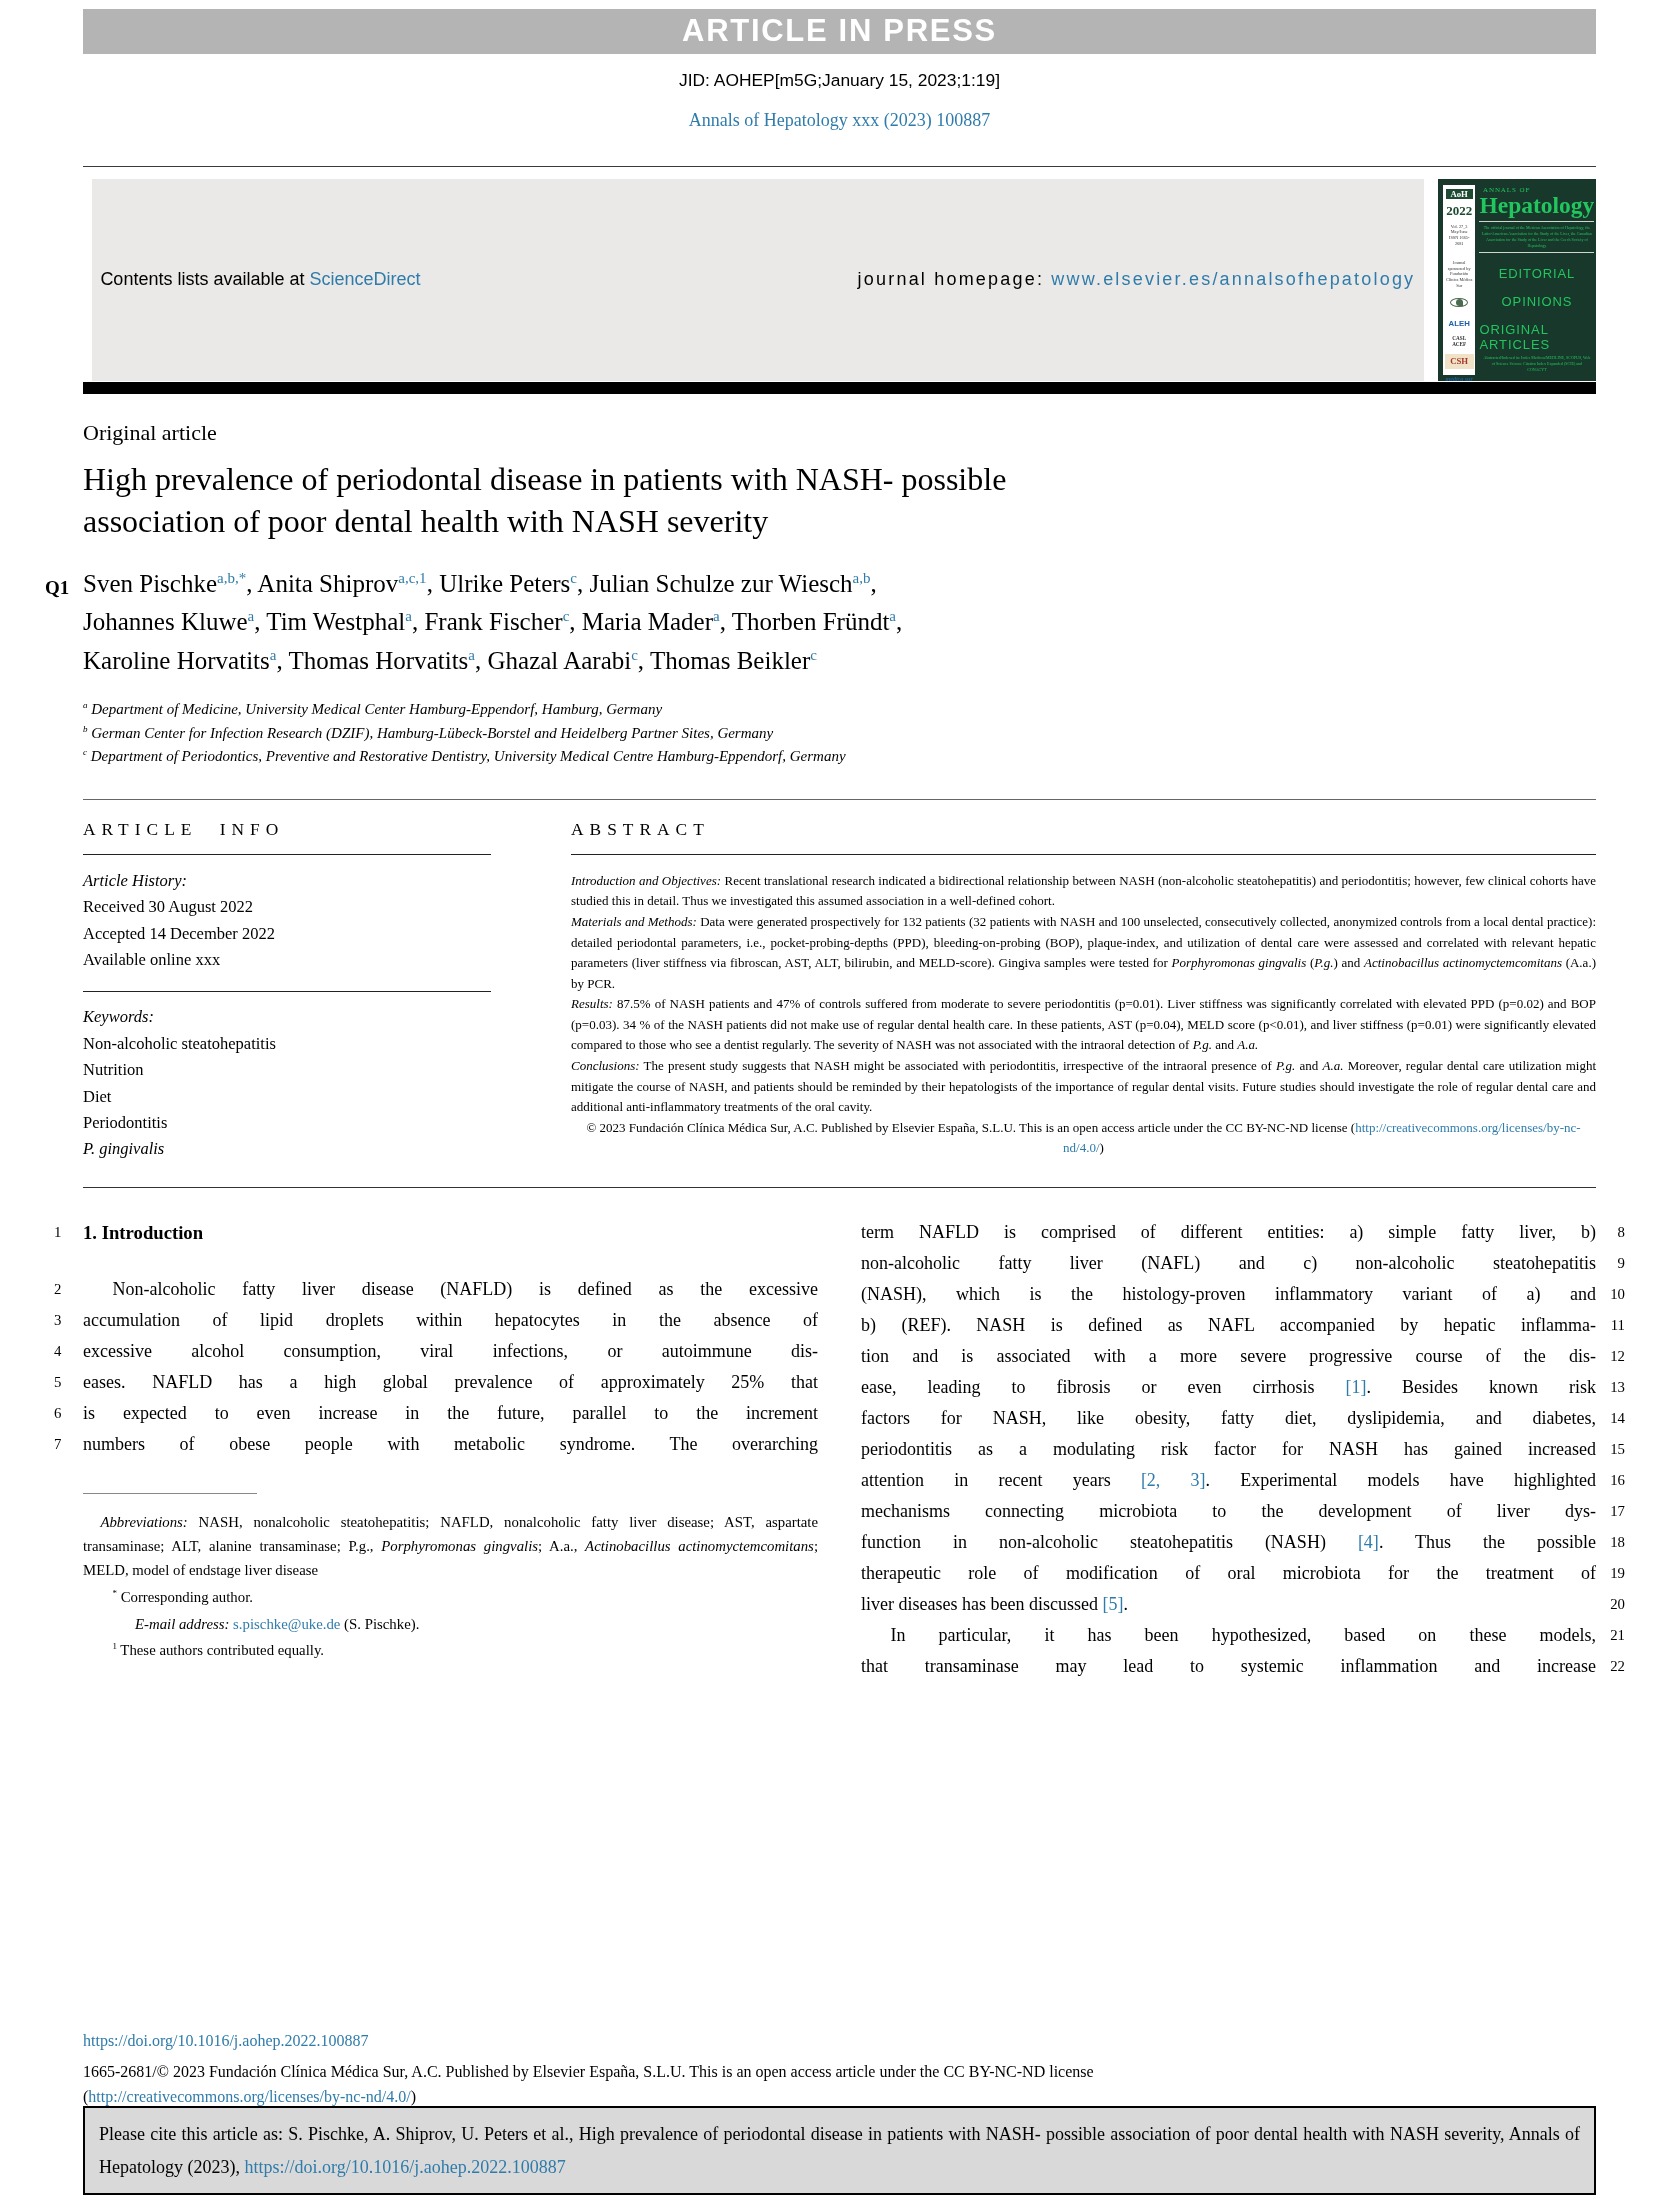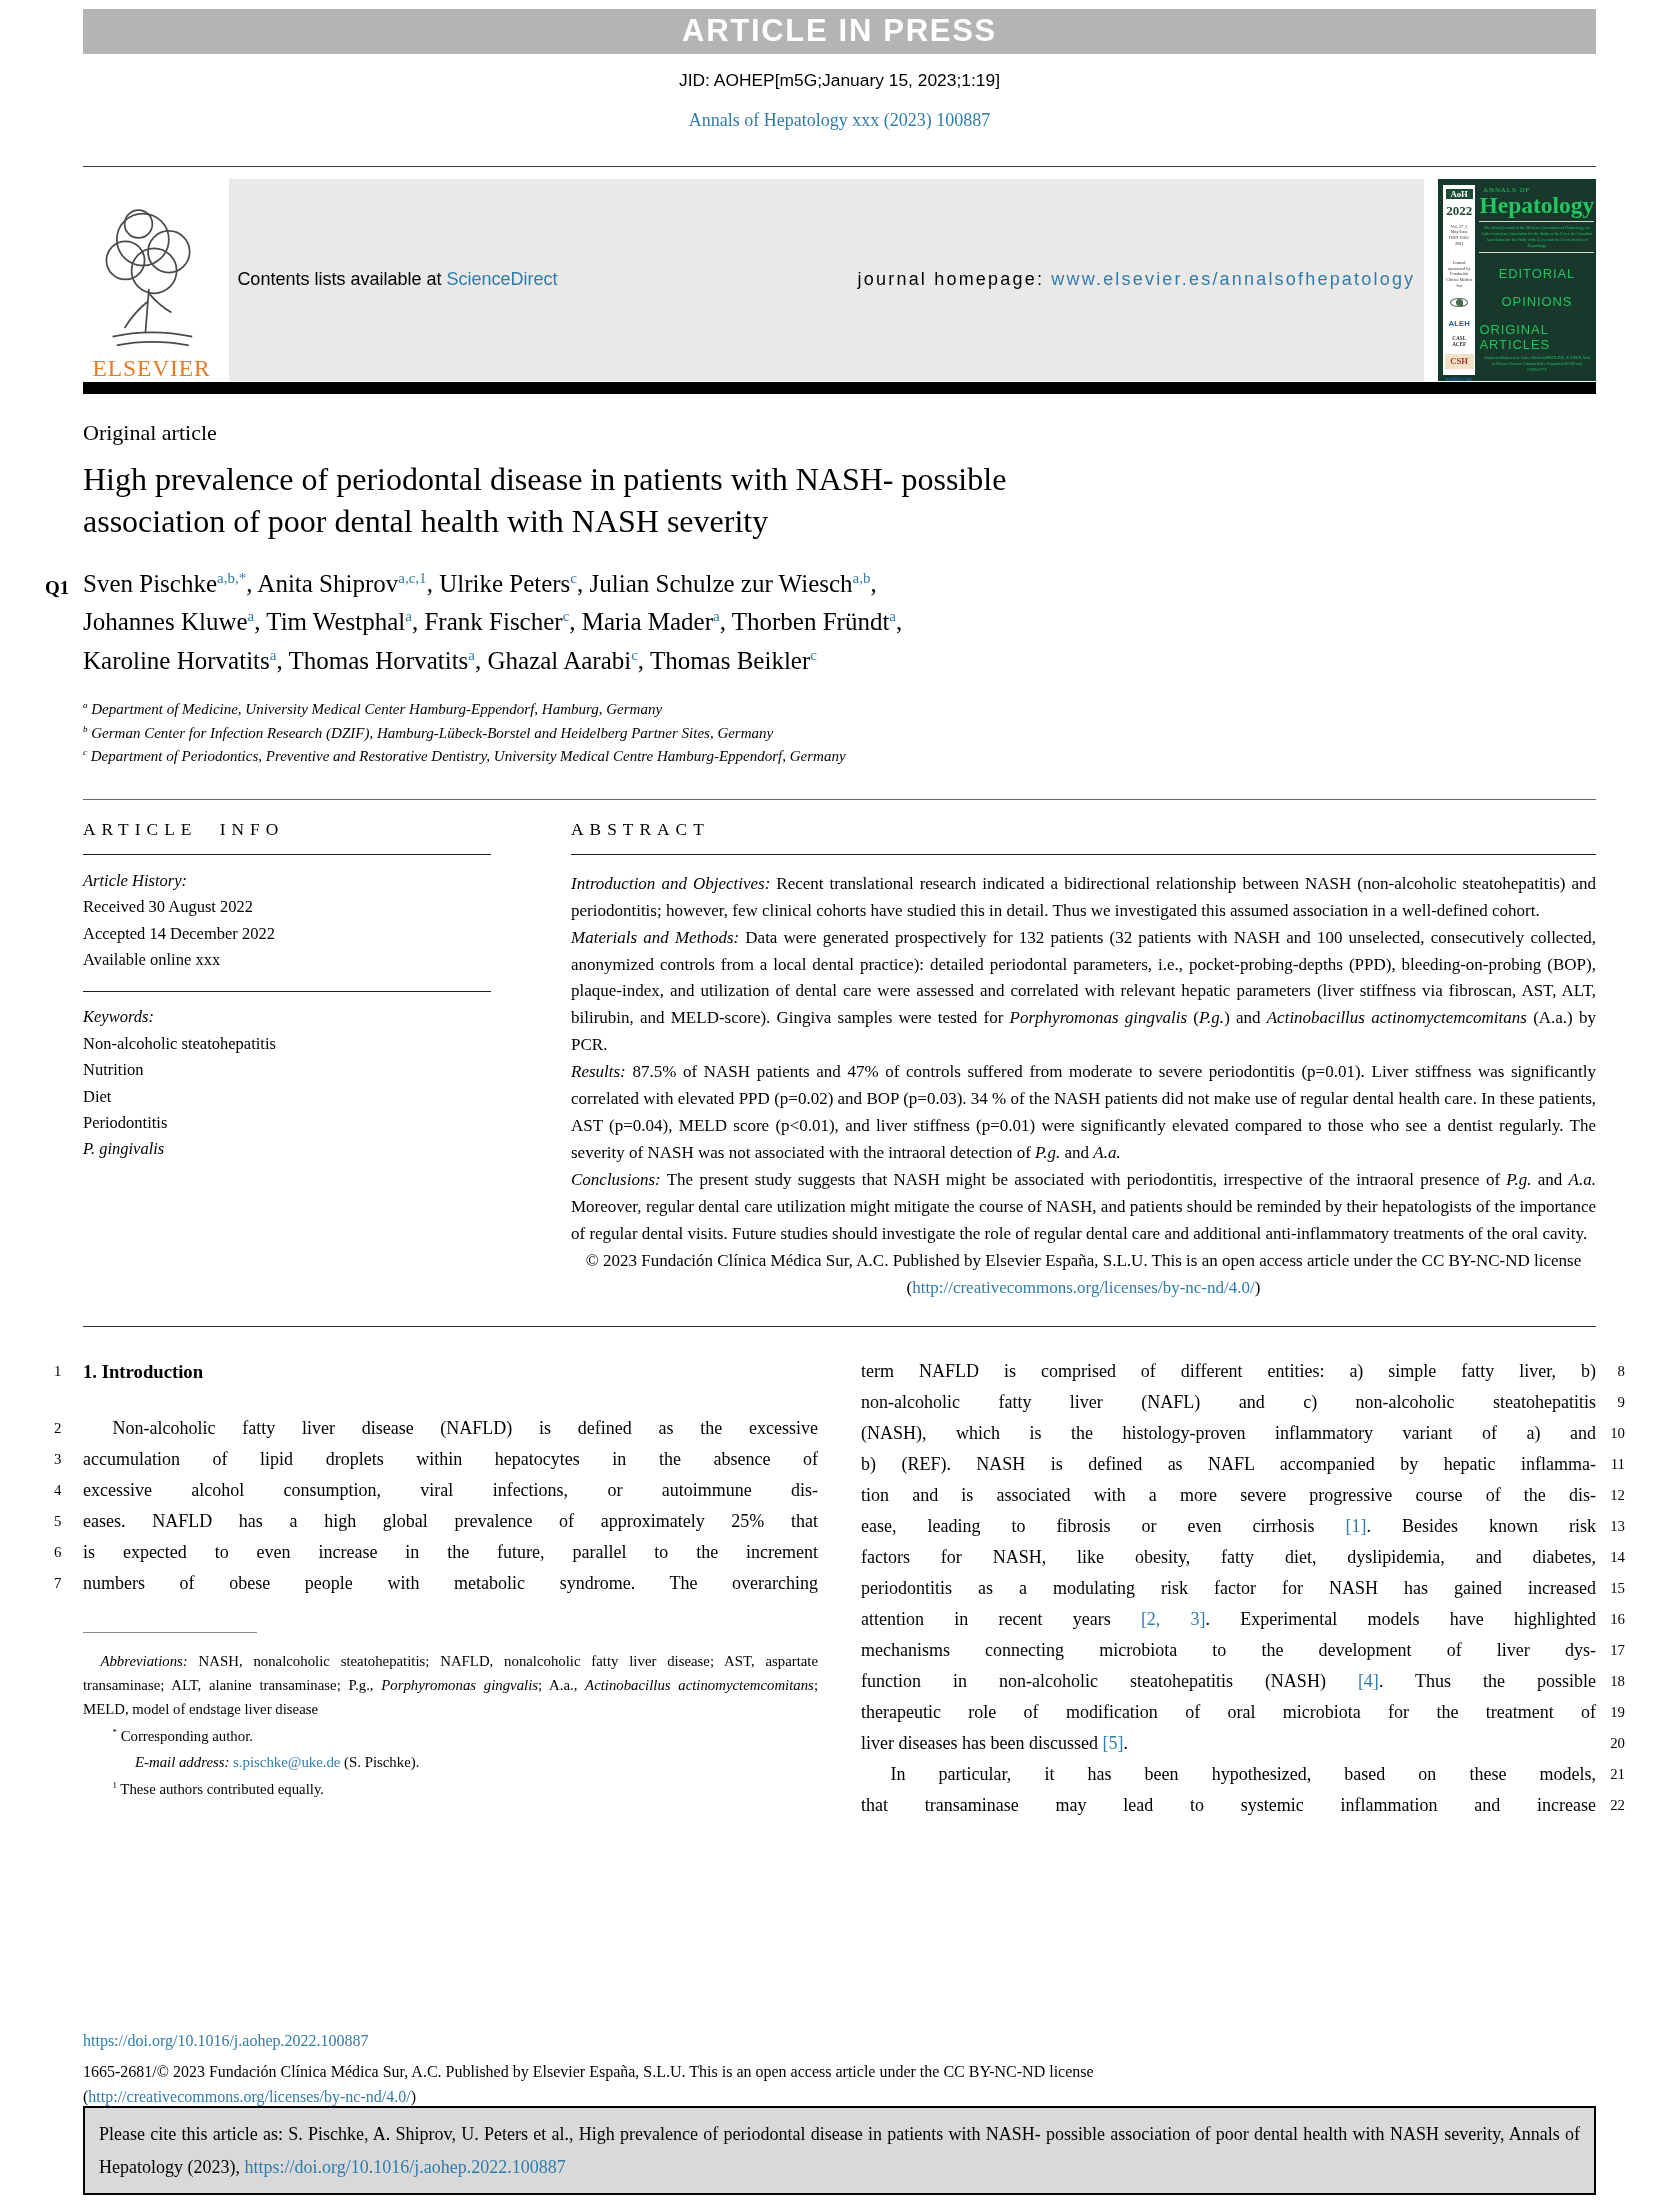--- a/index.html
+++ b/index.html
@@ -121,23 +121,6 @@
   <hr class="rule-top">
 
   <div class="journal-header">
-    <div class="elsevier">
-      <svg width="113" height="156" viewBox="0 0 130 180">
-        <g fill="none" stroke="#4a4a4a" stroke-width="2">
-          <circle cx="55" cy="48" r="30"></circle>
-          <circle cx="85" cy="62" r="24"></circle>
-          <circle cx="35" cy="72" r="22"></circle>
-          <circle cx="68" cy="84" r="26"></circle>
-          <circle cx="50" cy="30" r="16"></circle>
-          <path d="M62 105 Q60 130 58 155"></path>
-          <path d="M62 110 Q75 125 88 132"></path>
-          <path d="M60 120 Q45 132 34 150"></path>
-          <path d="M20 160 Q65 150 112 160"></path>
-          <path d="M25 170 Q65 162 108 170"></path>
-        </g>
-      </svg>
-      <div class="elsevier-word">ELSEVIER</div>
-    </div>
 
     <div class="header-box">
       <div class="contents-line"><span>Contents lists available at </span><span class="link">ScienceDirect</span></div>

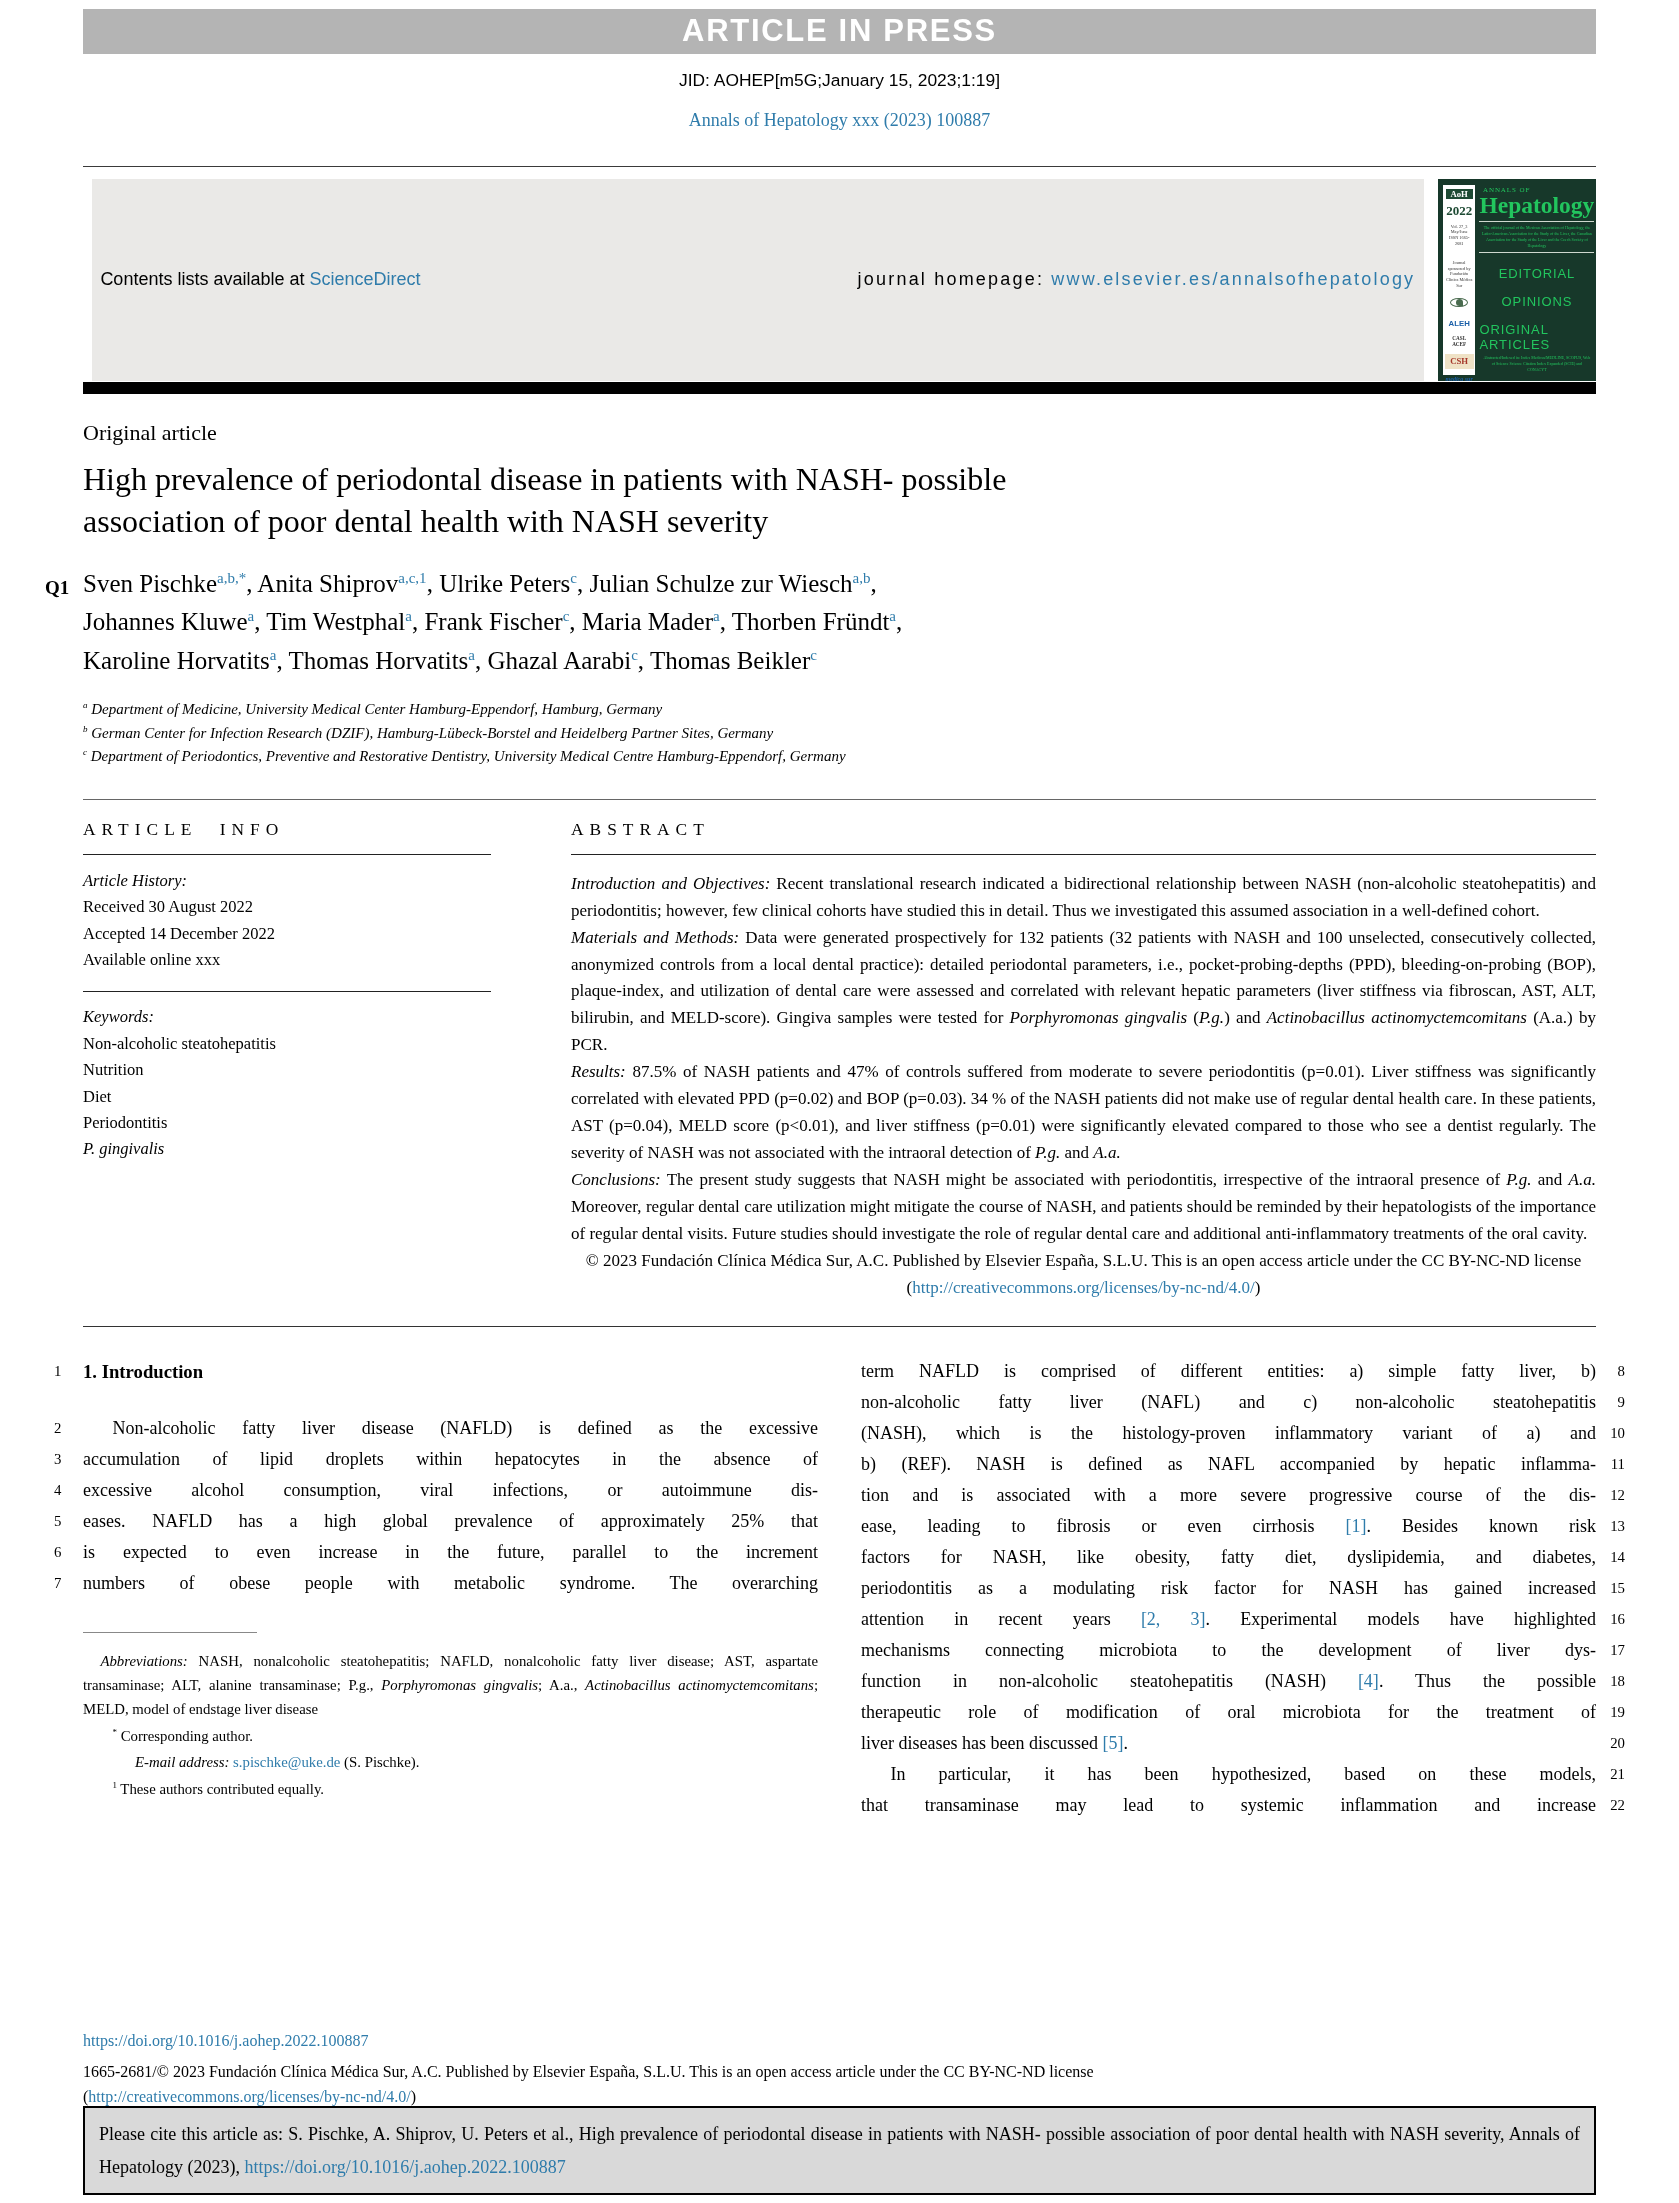--- a/index.html
+++ b/index.html
@@ -73,7 +73,7 @@
   .col-rule.rule2 { margin:17.4px 0 15.6px; }
   .info-label { font-size:16.5px; font-style:italic; margin-bottom:3.5px; }
   .info-line { font-size:16.5px; line-height:1.6; }
-  .abs-par { font-size:17px; line-height:1.585; text-align:justify; }
+  .abs-par { font-size:13px; line-height:1.585; text-align:justify; }
   .abs-par.center { text-align:center; }
 
   .rule-mid2 { border:none; border-top:1.3px solid #333; margin-top:24px; }

